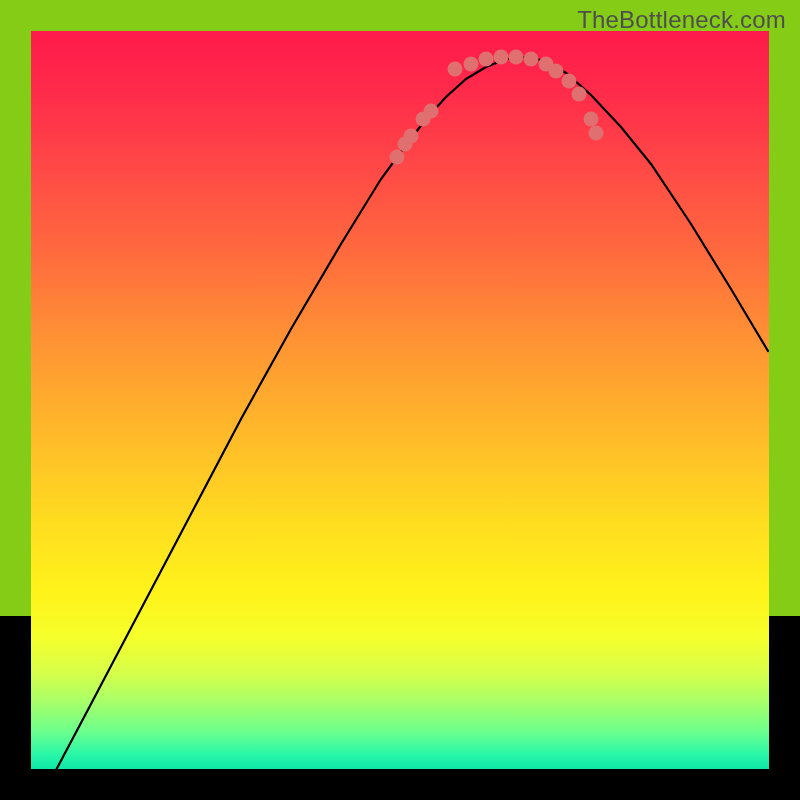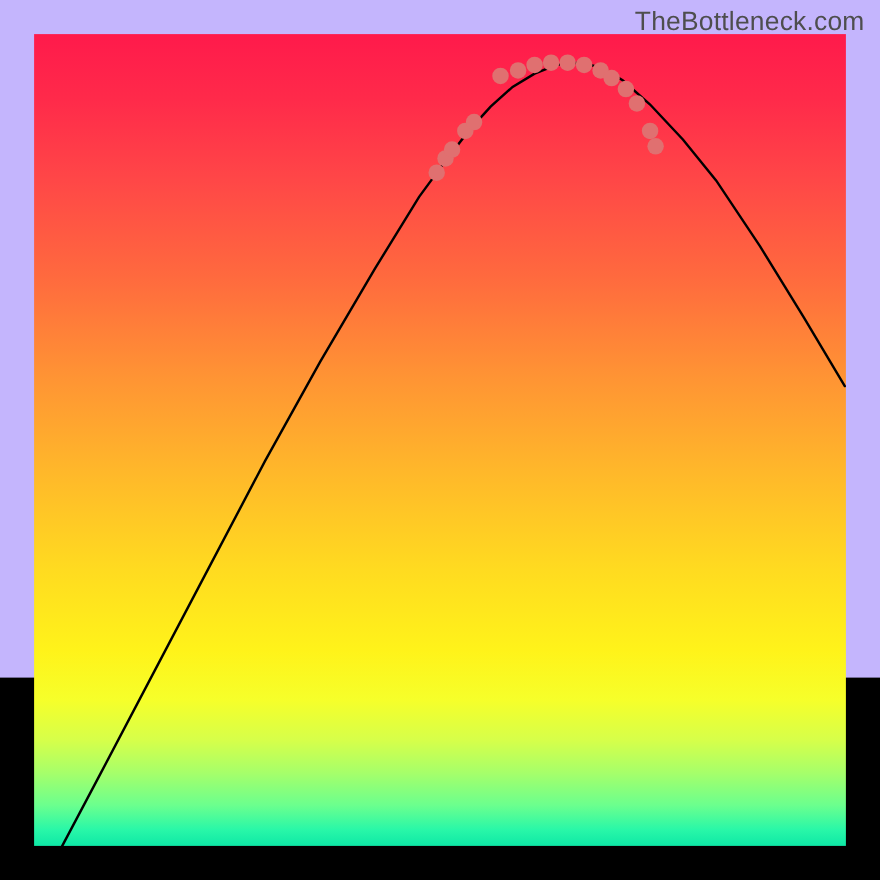--- a/index.html
+++ b/index.html
@@ -17,7 +17,7 @@
     top: 0;
     width: 800px;
     height: 616px;
-    background: #c4b5fd;
+    background: #84cc16;
   }
   .plot {
     position: absolute;

